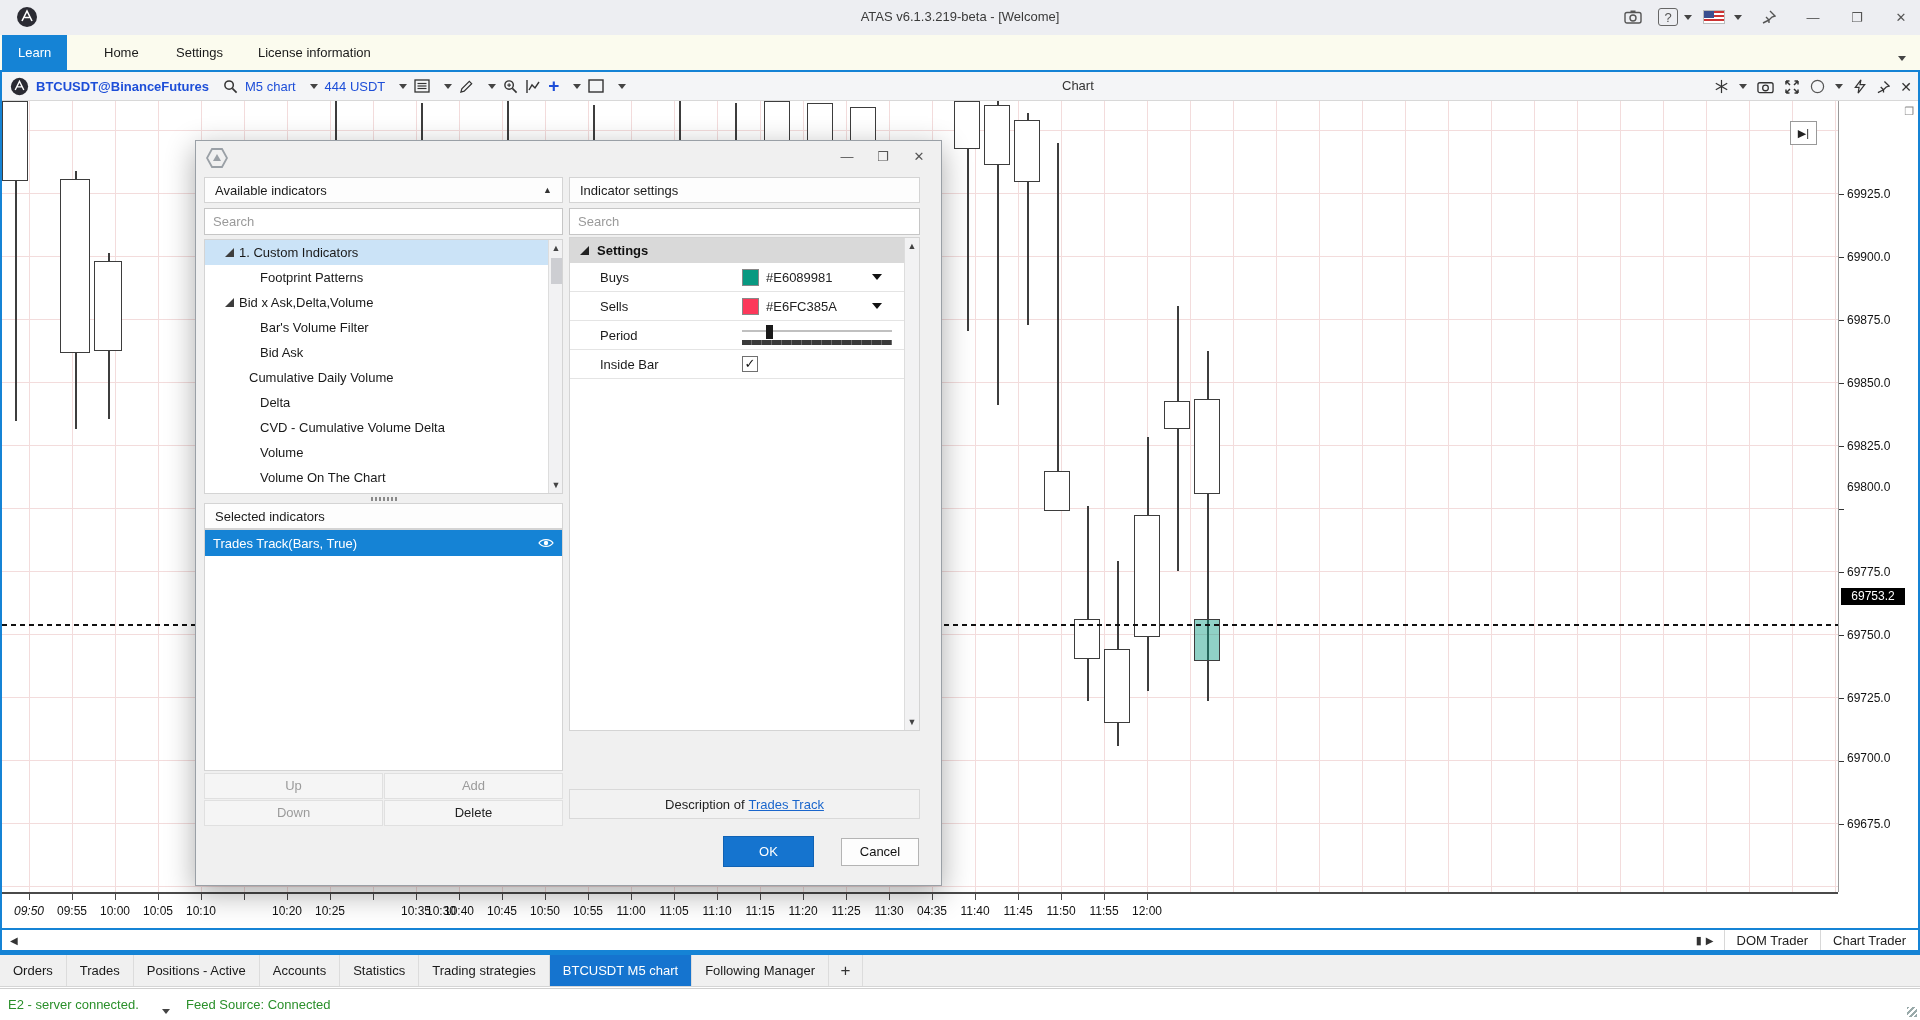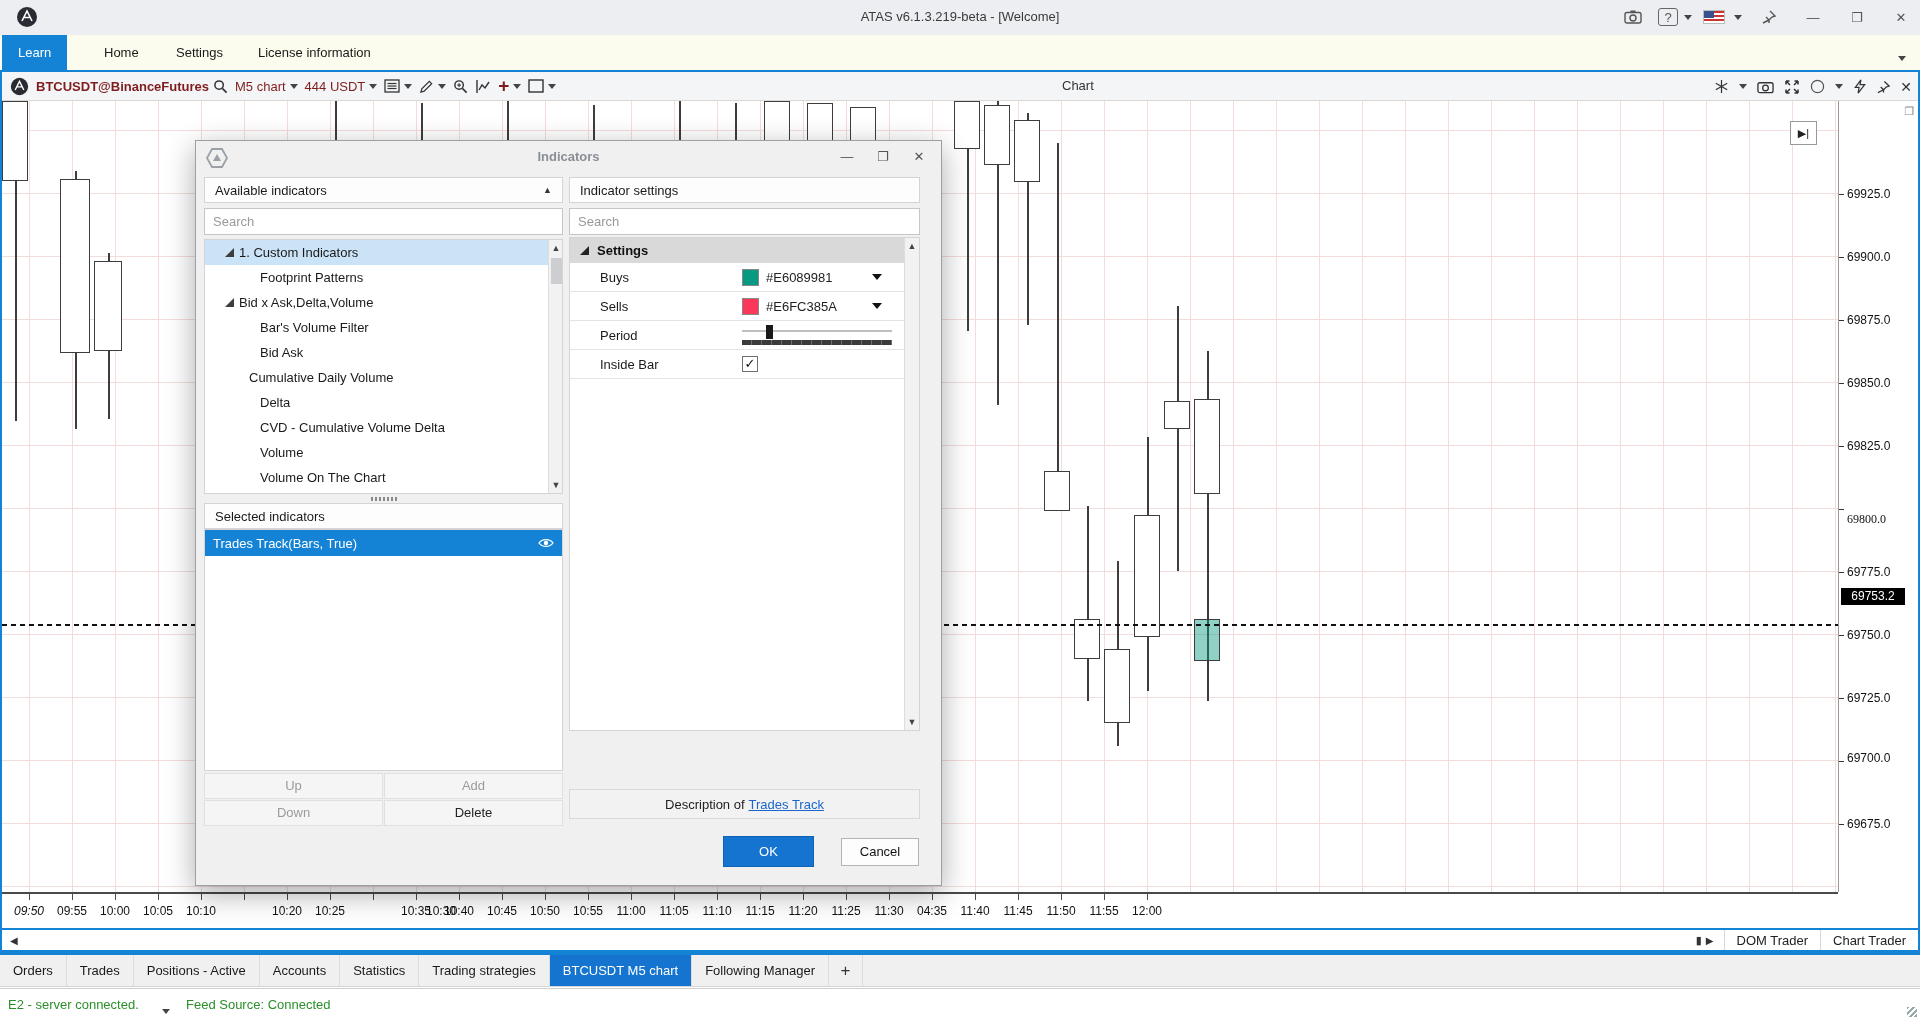--- a/index.html
+++ b/index.html
@@ -25,7 +25,7 @@
   
   #chartwin { position:absolute; left:0; top:70px; width:1920px; height:880px; background:#fff; border:2px solid #1583d5; }
   #ctoolbar { position:absolute; left:0; top:0; width:1916px; height:29px; background:#f4f5f7; border-bottom:1px solid #d8d8d8; display:flex; align-items:center; gap:7px; padding:0 8px; }
-  .titem { display:flex; align-items:center; gap:4px; white-space:nowrap; color:#7f1d1d; }
+  .titem { display:flex; align-items:center; gap:14px; white-space:nowrap; color:#1d4ed8; }
   #chart-title { position:absolute; left:1060px; top:6px; color:#333; }
   #ctool-right { position:absolute; right:6px; top:0; height:29px; display:flex; align-items:center; gap:10px; color:#333; }
 

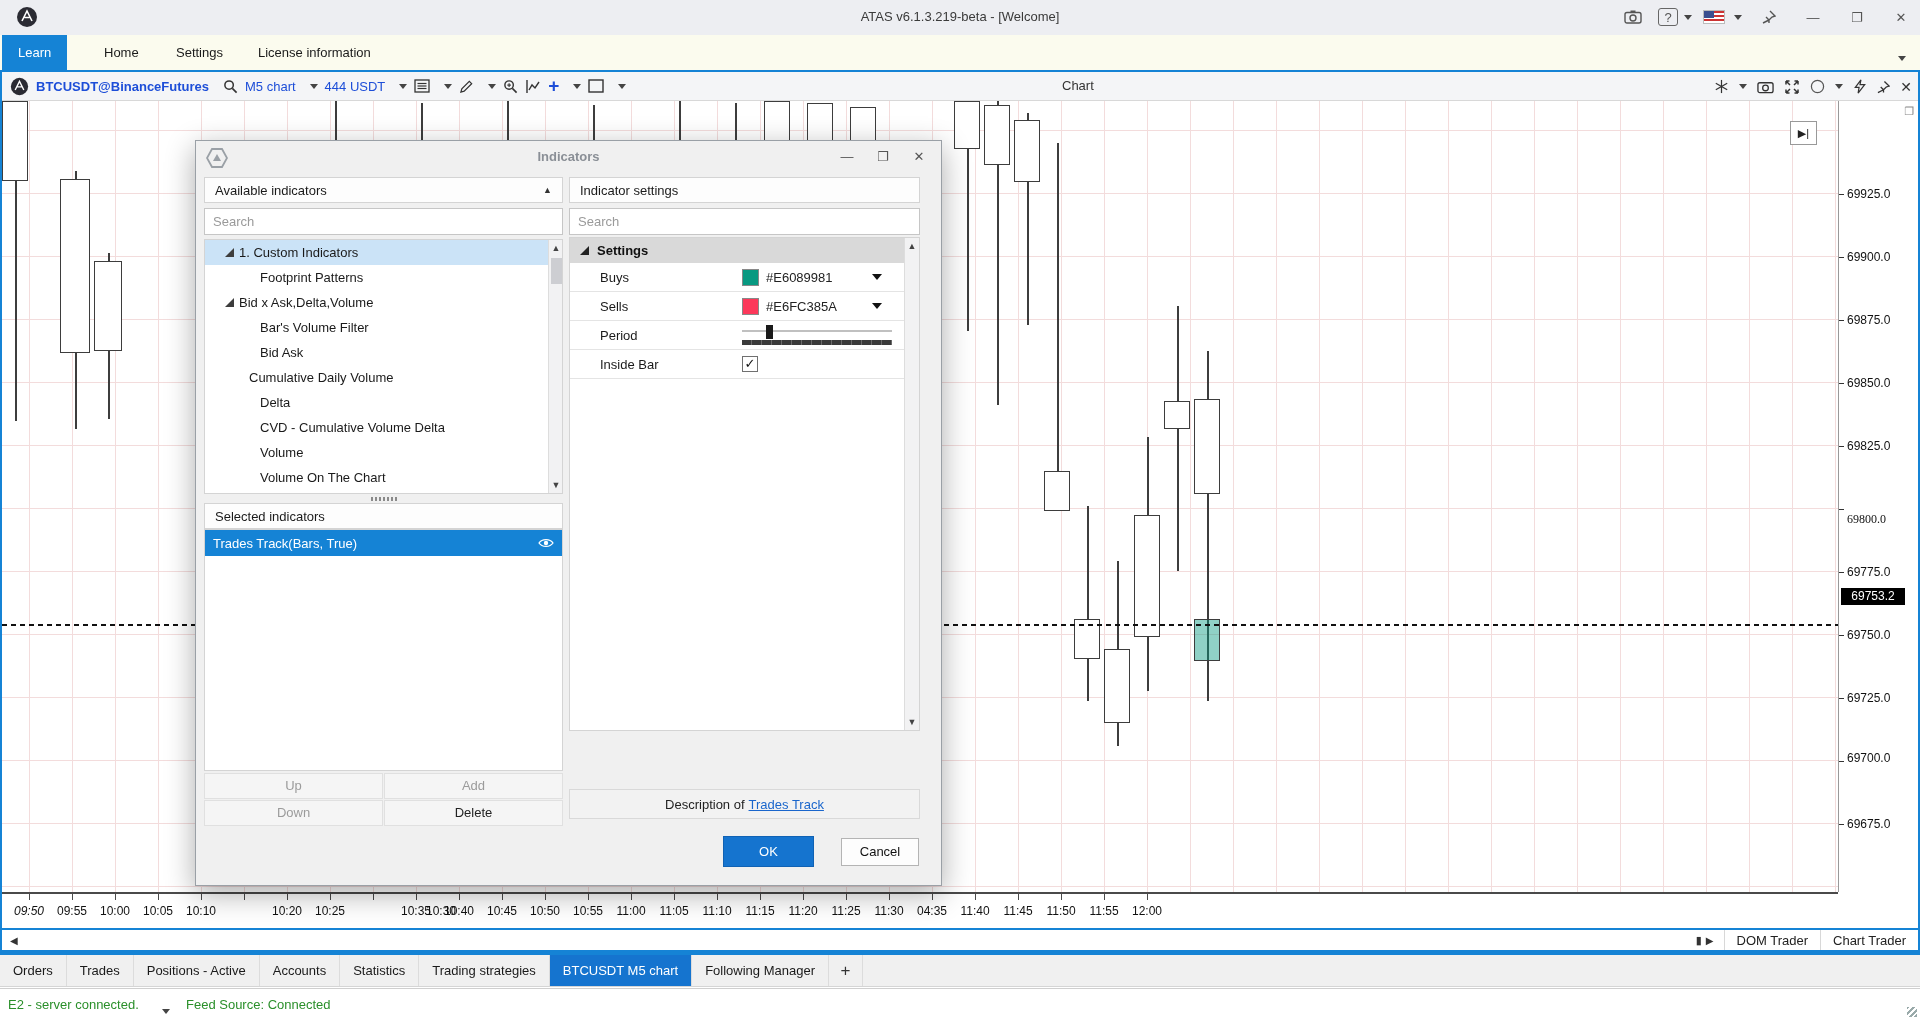--- a/index.html
+++ b/index.html
@@ -379,7 +379,6 @@
       <path d="M6 2 h10 l5 9 l-5 9 h-10 l-5-9 Z" fill="none" stroke="#9aa0a6" stroke-width="1.8"></path>
         <path d="M7 14 L11 7 L15 14 Z" fill="#9aa0a6"></path>
     </svg>
-    <div id="dlg-title-text">Indicators</div>
     <div class="dlg-ctl" style="left:637px;">—</div>
     <div class="dlg-ctl" style="left:673px;">❐</div>
     <div class="dlg-ctl" style="left:709px;">✕</div>

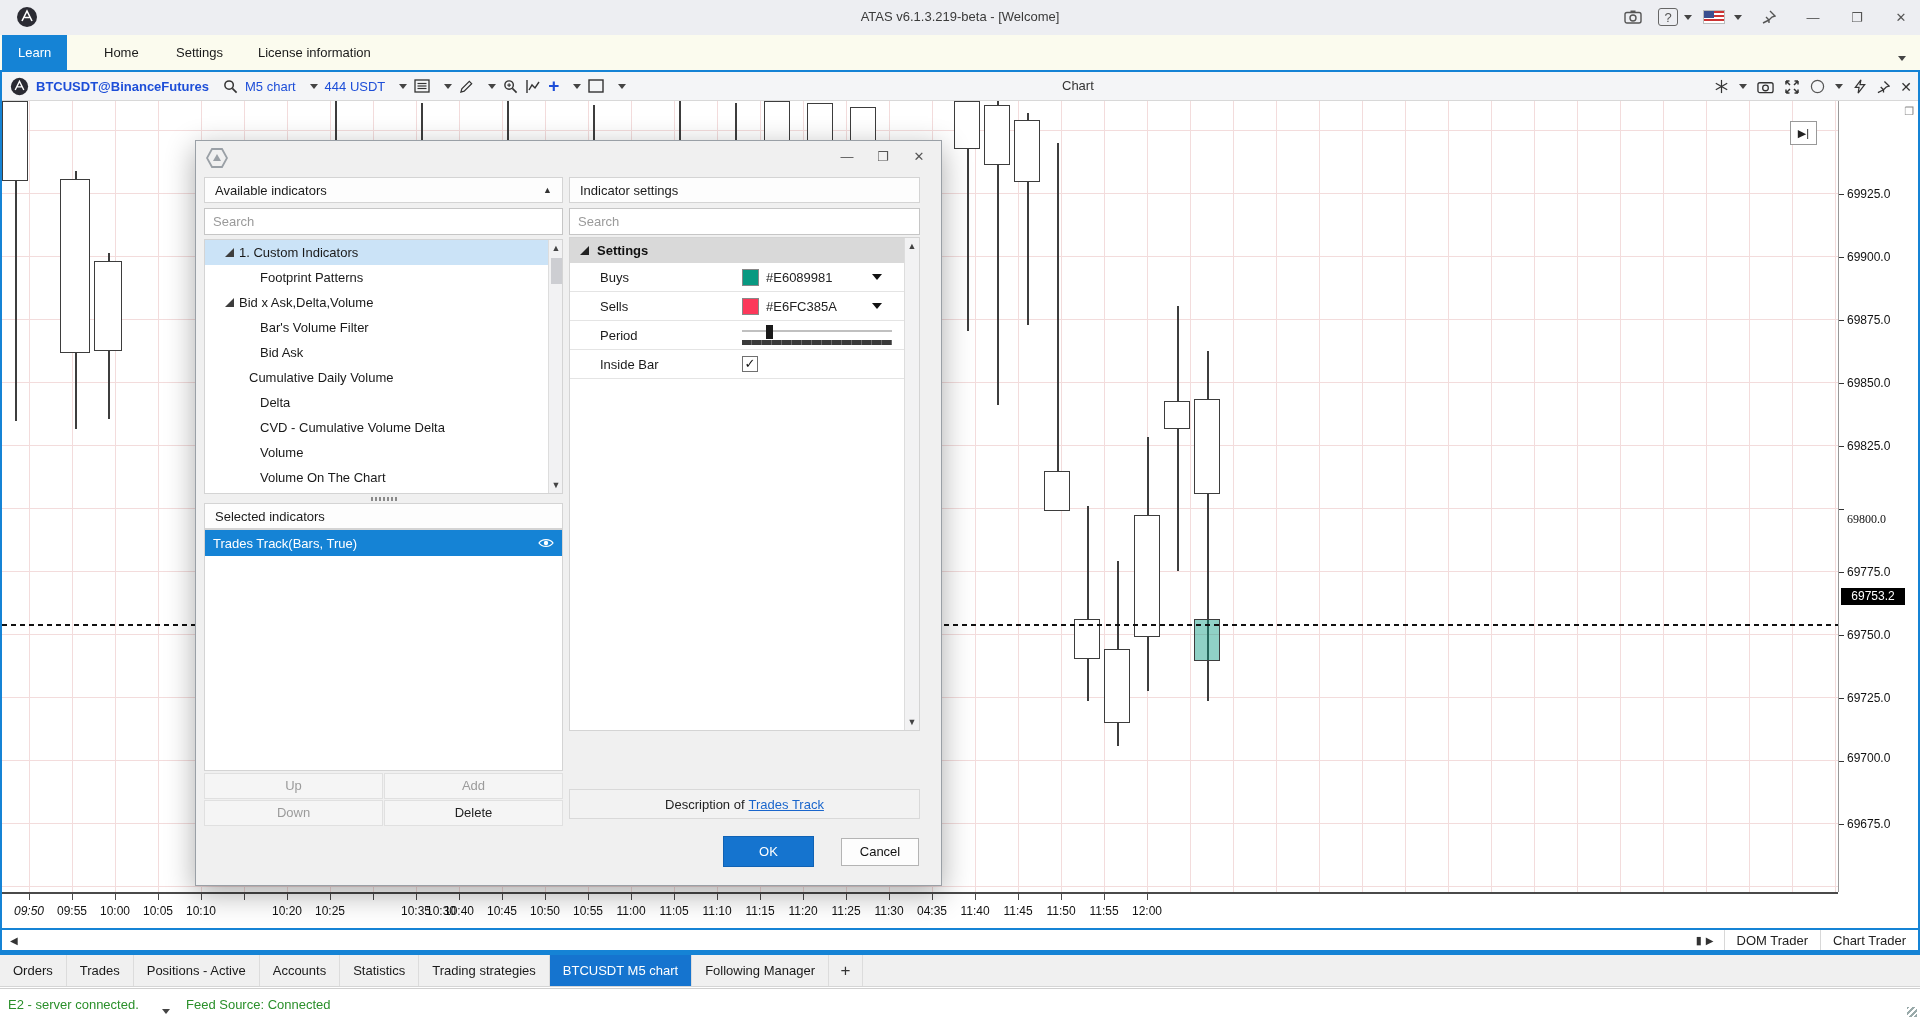--- a/index.html
+++ b/index.html
@@ -288,7 +288,7 @@
         <div class="ptick" style="top: 345px;"></div>
         <div class="plabel" style="top: 338px;">69825.0</div>
         <div class="ptick" style="top: 408px;"></div>
-        <div class="plabel" style="top: 411px; font-family: Liberation Serif, serif;">69800.0</div>
+        <div class="plabel" style="top: 379px;">69800.0</div>
         <div class="ptick" style="top: 471px;"></div>
         <div class="plabel" style="top: 464px;">69775.0</div>
         <div class="ptick" style="top: 534px;"></div>

